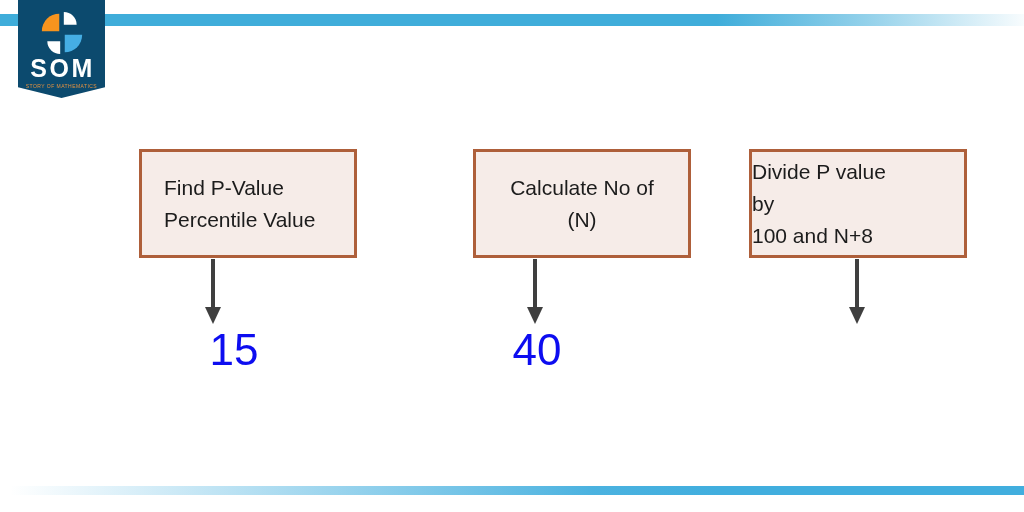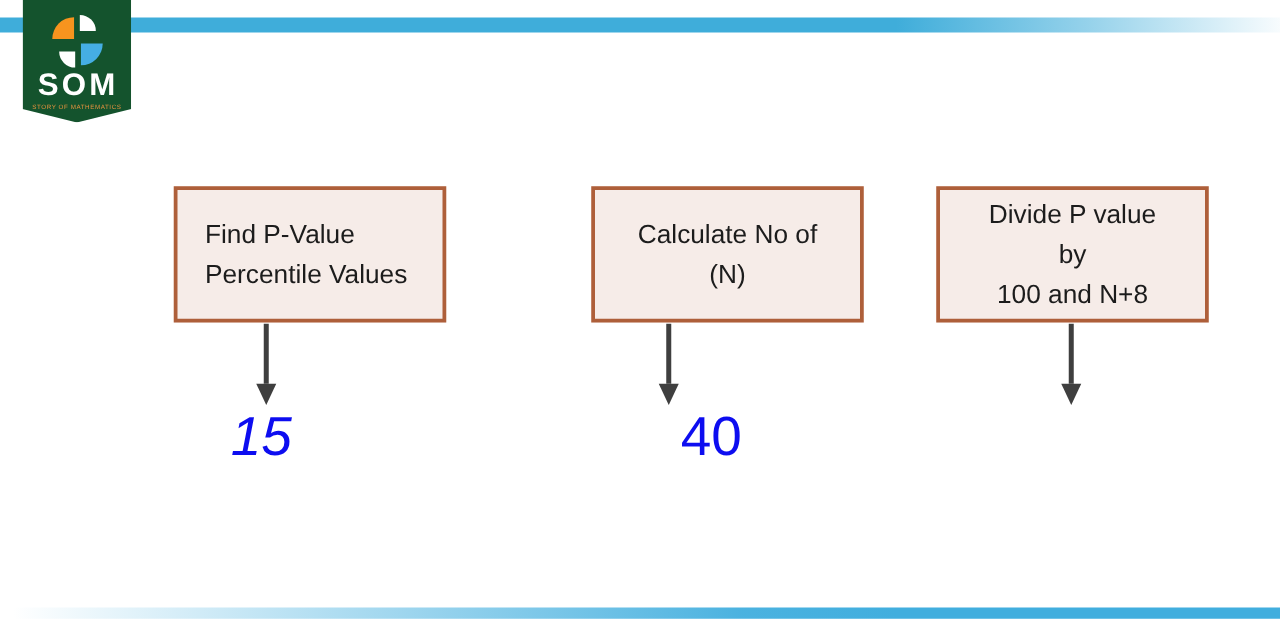--- a/index.html
+++ b/index.html
@@ -21,7 +21,7 @@
   
   .banner{
     position:absolute;left:18px;top:0;width:87px;height:98px;
-    background:#14532d;
+    background:#0c4a6e;
     clip-path:polygon(0 0,100% 0,100% 89%,50% 100%,0 89%);
     display:flex;flex-direction:column;align-items:center;
     padding-top:11px;box-sizing:border-box;z-index:5;

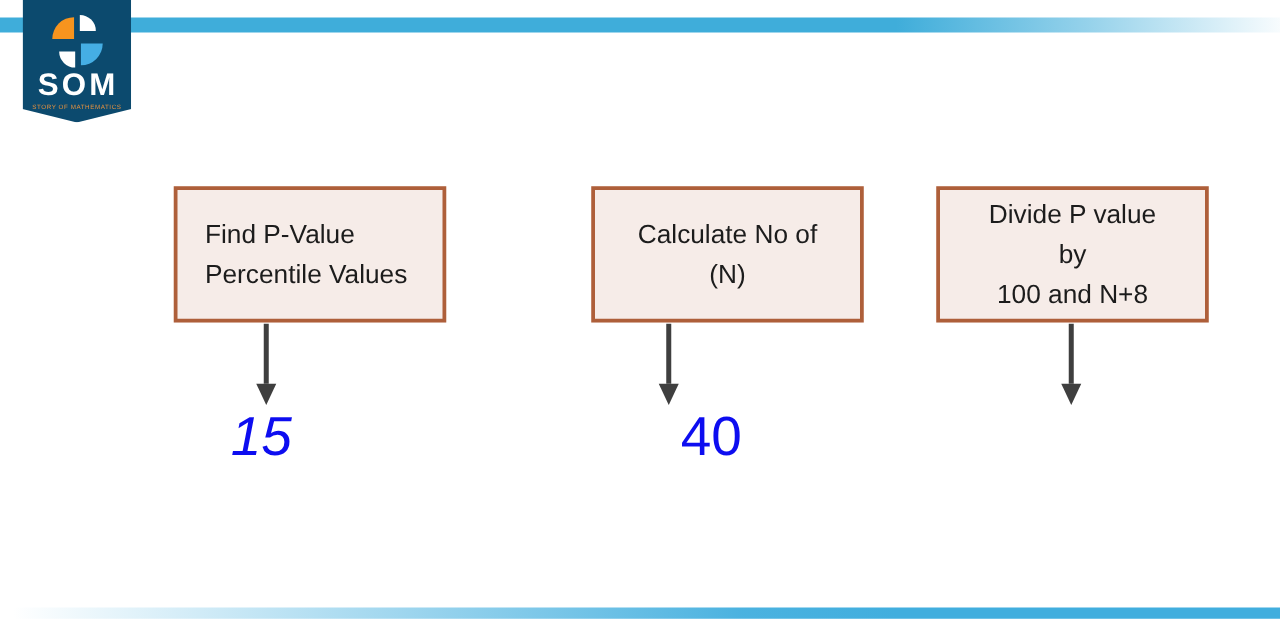--- a/index.html
+++ b/index.html
@@ -45,7 +45,7 @@
   }
   .box1{left:104px;padding-left:22px;text-align:left;margin-left:35px;}
   .box2{left:425px;text-align:center;margin-left:48px;}
-  .box3{left:749px;text-align:center;}
+  .box3{left:749px;}
 
   
   .arrow{position:absolute;top:259px;display:flex;flex-direction:column;align-items:center;}

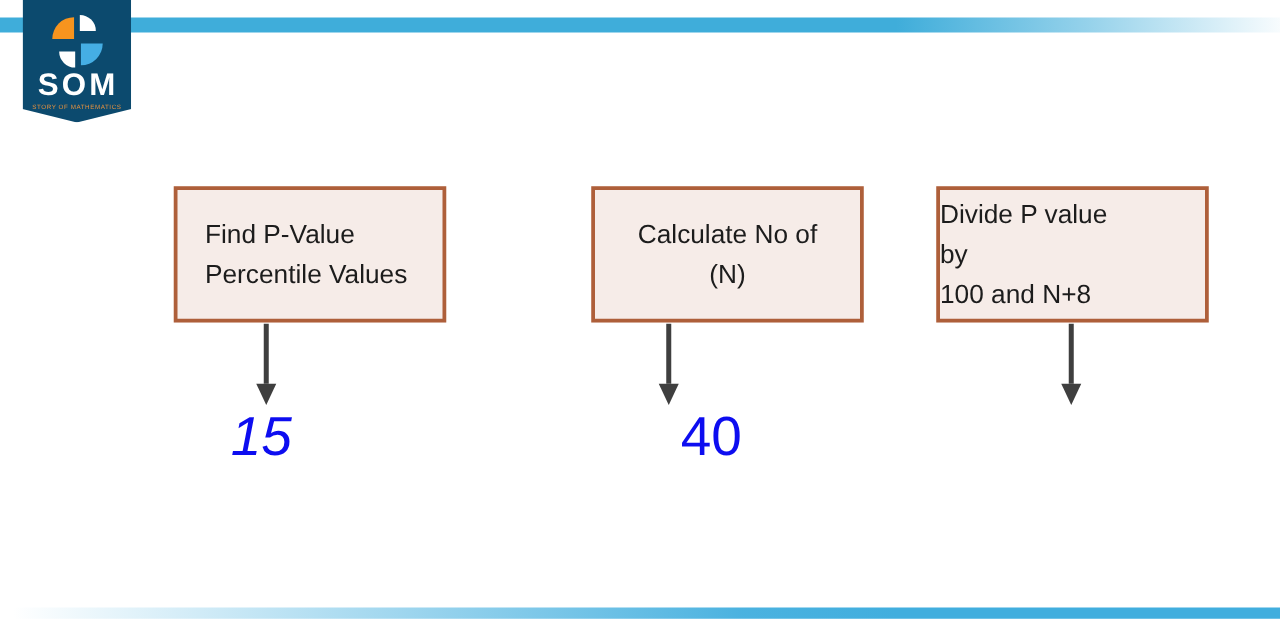--- a/index.html
+++ b/index.html
@@ -88,7 +88,7 @@
 
   <div class="box box1">
     <div class="line">Find P-Value</div>
-    <div class="line">Percentile Values</div>
+    <div class="line">Percentile Value</div>
   </div>
 
   <div class="box box2">

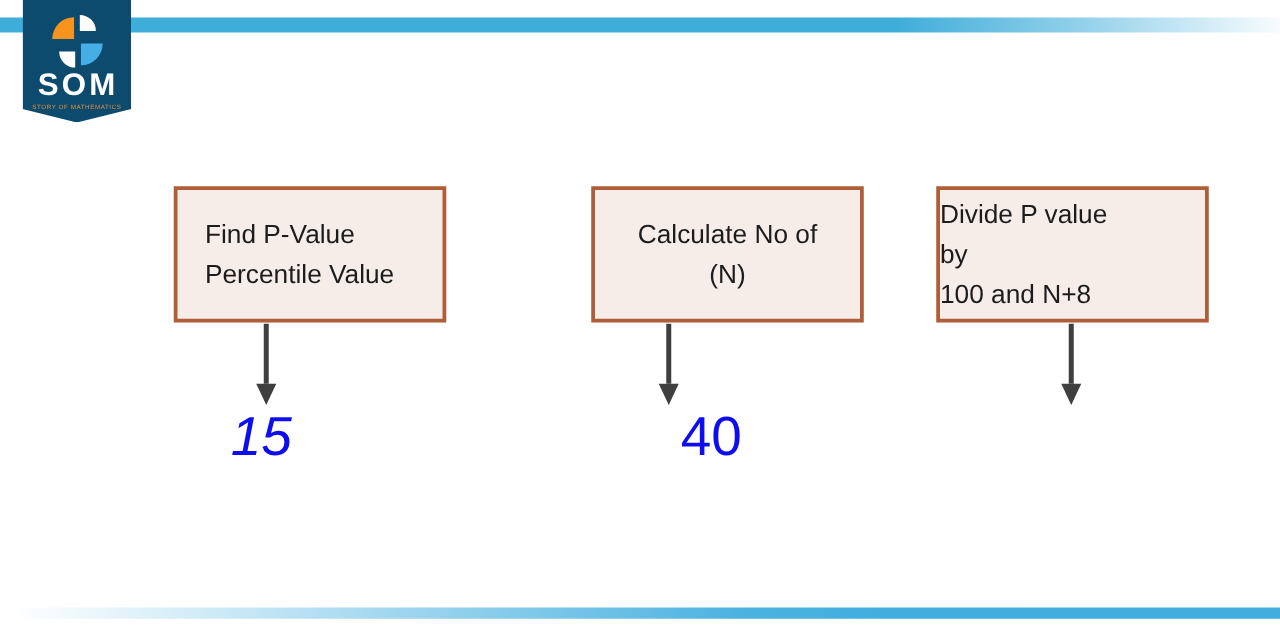--- a/index.html
+++ b/index.html
@@ -63,7 +63,7 @@
     position:absolute;top:328px;transform:translateX(-50%);
     color:#0d0df0;font-size:44px;line-height:1;white-space:nowrap;
   }
-  .v1{left:209px;font-style:italic;}
+  .v1{left:234px;}
   .v2{left:537px;margin-left:32px;}
   .v3{left:891px;}
 </style>

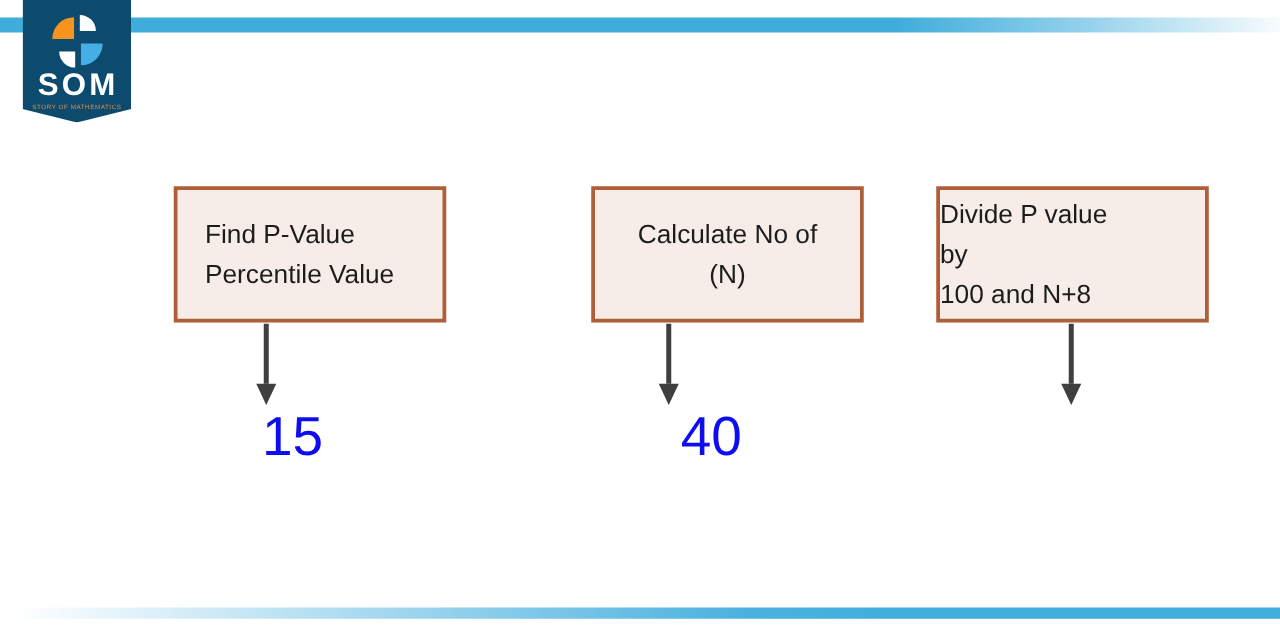--- a/index.html
+++ b/index.html
@@ -64,7 +64,7 @@
     color:#0d0df0;font-size:44px;line-height:1;white-space:nowrap;
   }
   .v1{left:234px;}
-  .v2{left:537px;margin-left:32px;}
+  .v2{left:537px;}
   .v3{left:891px;}
 </style>
 </head>

